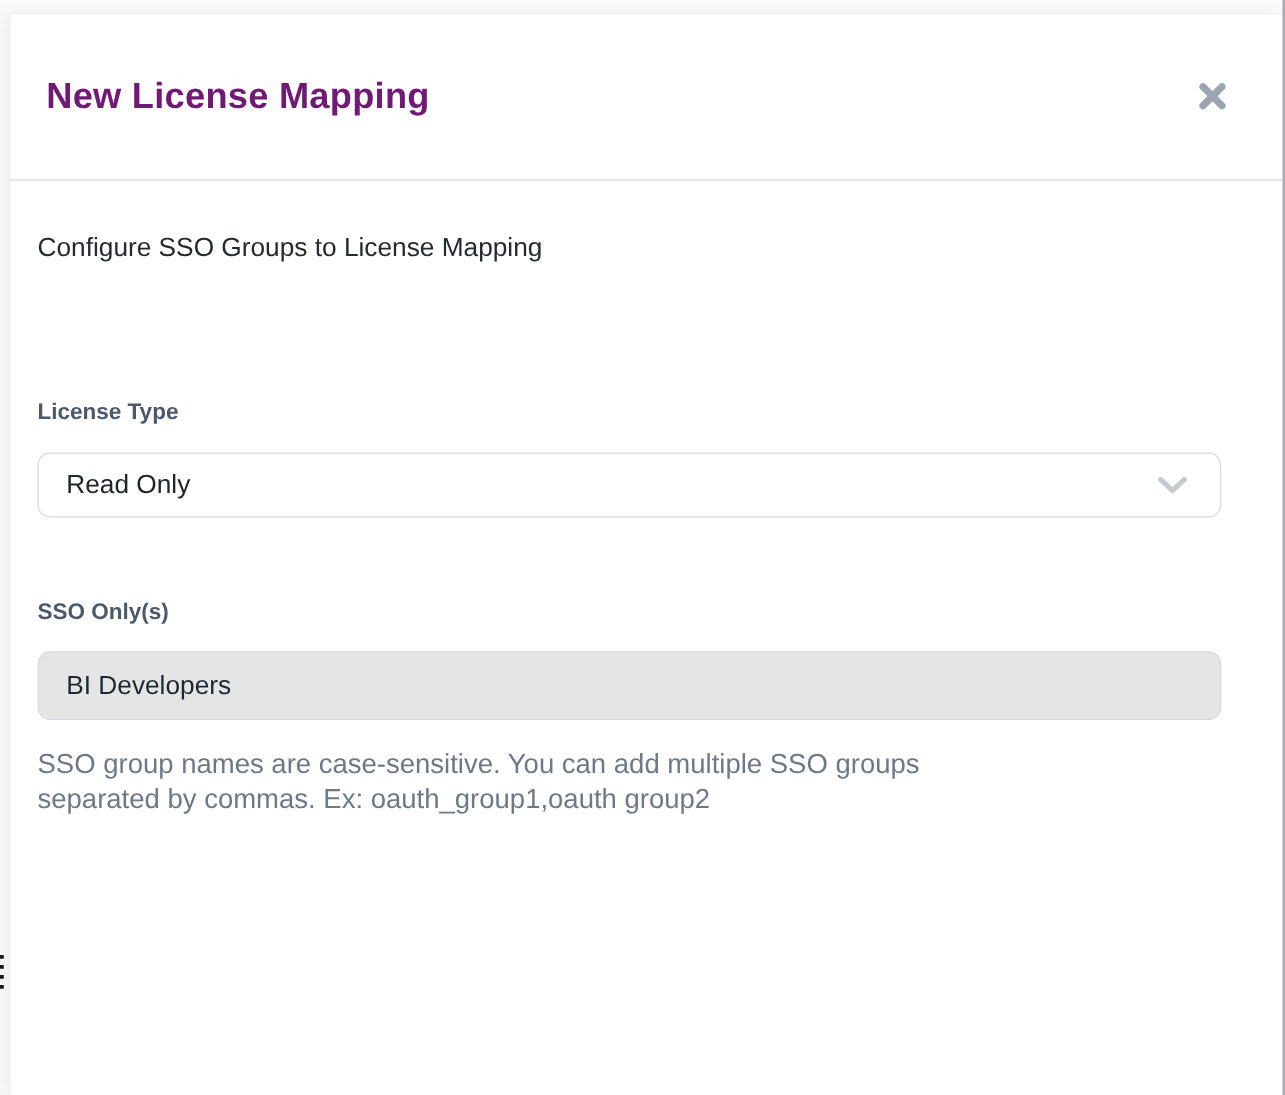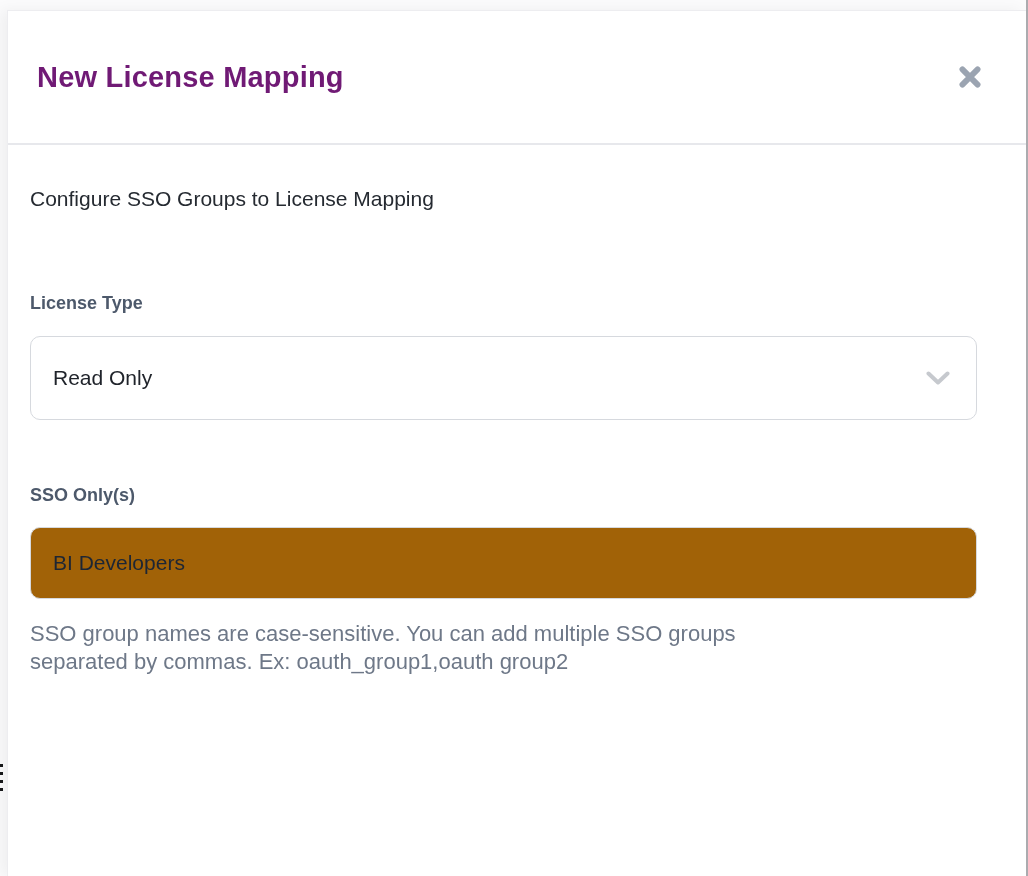--- a/index.html
+++ b/index.html
@@ -55,7 +55,7 @@
   }
 
   .field-label {
-    display: block; margin-top: 76px;
+    display: block; margin-top: 102px;
     font-size: 18px; font-weight: 700; line-height: 26px;
     color: #4d596b;
   }

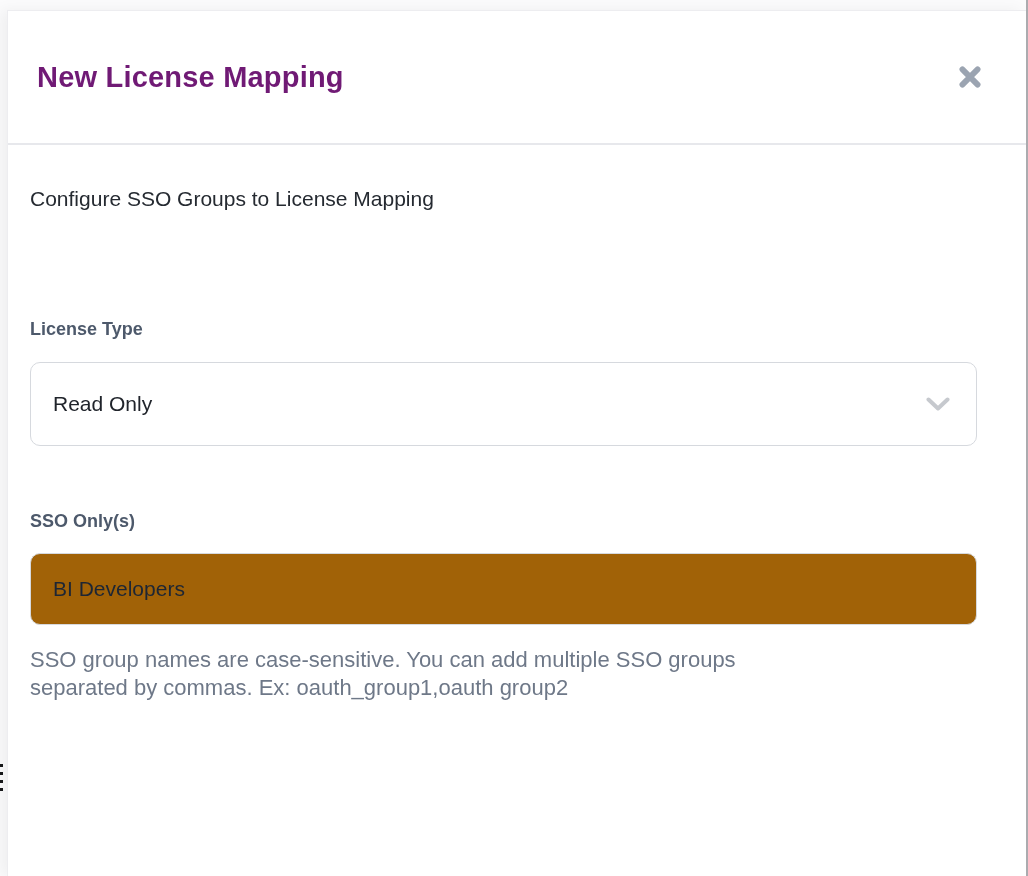--- a/index.html
+++ b/index.html
@@ -62,7 +62,7 @@
   .field-label.sso { margin-top: 62px; }
 
   .select-box {
-    margin-top: 20px; height: 84px; width: 100%;
+    margin-top: 20px; height: 52px; width: 100%;
     border: 1px solid #d6d9de; border-radius: 10px;
     background: #ffffff;
     display: flex; align-items: center; justify-content: space-between;

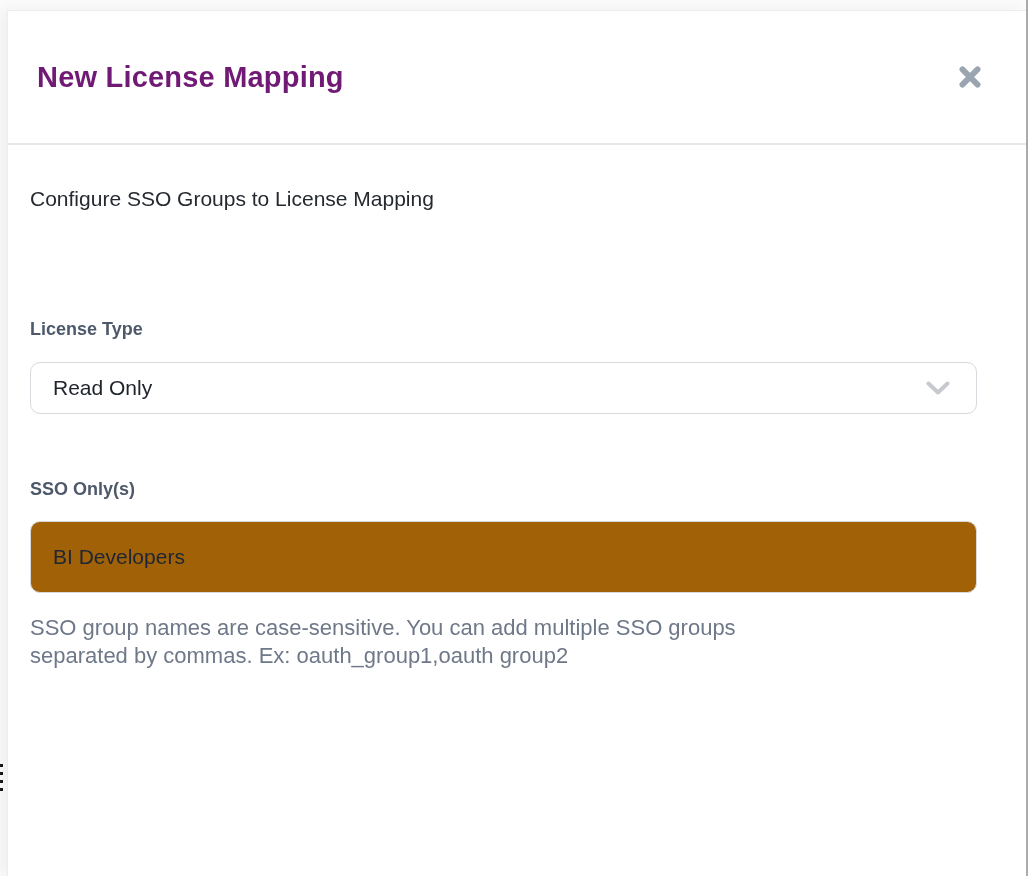--- a/index.html
+++ b/index.html
@@ -72,12 +72,12 @@
   .select-value { font-size: 21px; color: #20242b; }
 
   .text-input {
-    display: block; margin-top: 19px; height: 72px; width: 100%;
+    display: block; margin-top: 19px; height: 55px; width: 100%;
     border: 1px solid #d6d9de; border-radius: 10px;
     padding: 0 22px;
     font-size: 21px; color: #1d2634;
     font-family: "Liberation Sans", sans-serif;
-    background: #a16207; outline: none;
+    background: #e5e5e5; outline: none;
   }
 
   .help-text {

